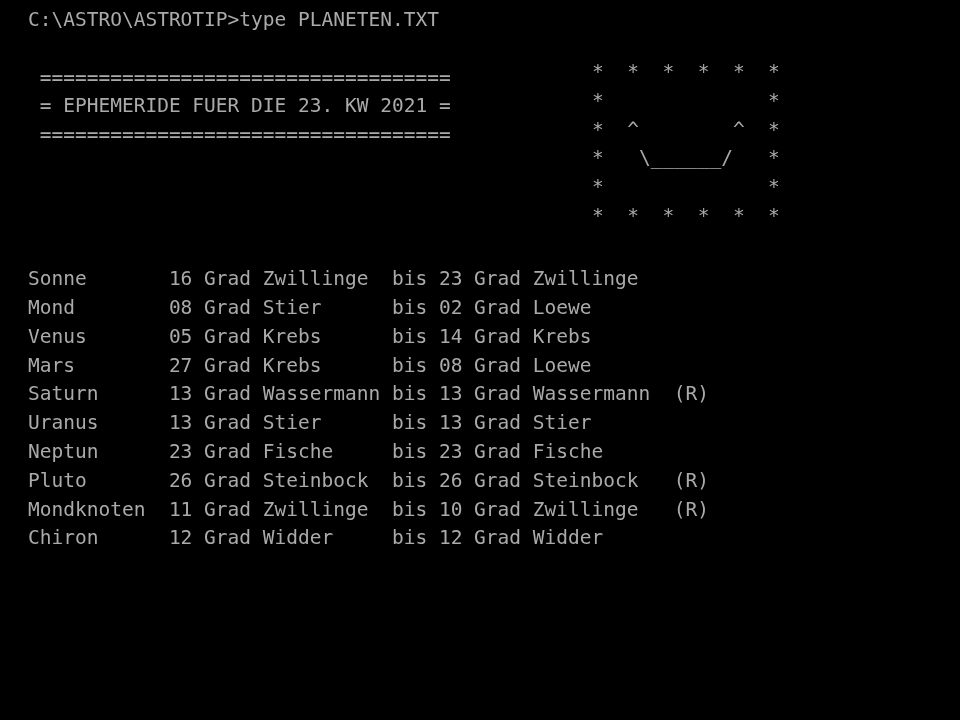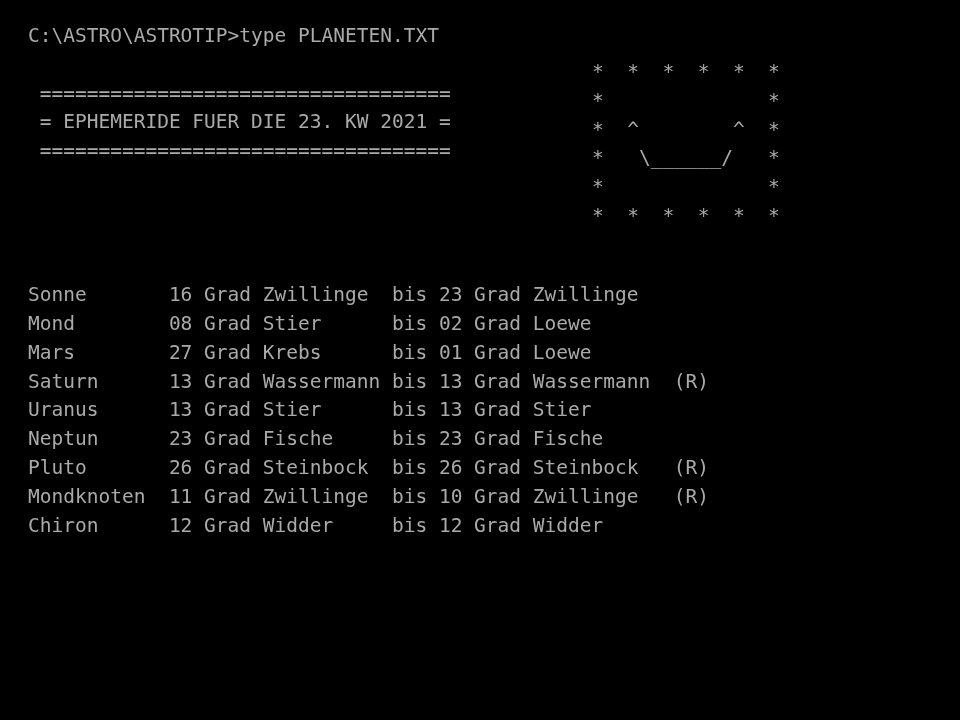--- a/index.html
+++ b/index.html
@@ -23,7 +23,7 @@
   .console {
     position: absolute;
     left: 28px;
-    top: 22px;
+    top: 6px;
     width: 920px;
   }
   pre.line {

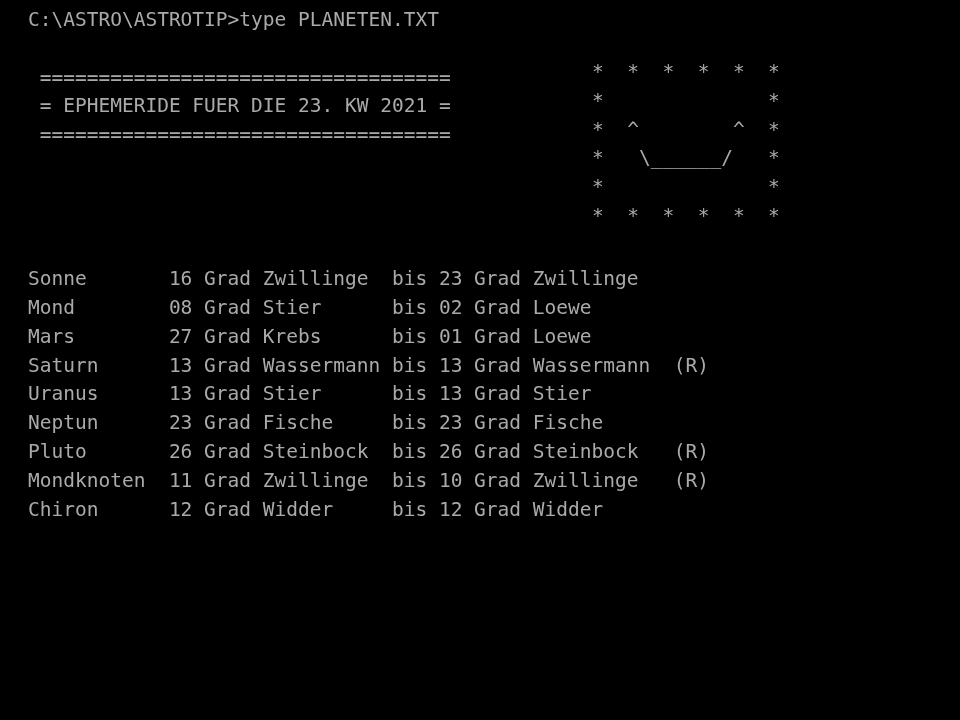--- a/index.html
+++ b/index.html
@@ -80,6 +80,7 @@
     <div id="ephemeris-table">
         <pre class="line">Sonne       16 Grad Zwillinge  bis 23 Grad Zwillinge</pre>
         <pre class="line">Mond        08 Grad Stier      bis 02 Grad Loewe</pre>
+        <pre class="line">Venus       05 Grad Krebs      bis 14 Grad Krebs</pre>
         <pre class="line">Mars        27 Grad Krebs      bis 01 Grad Loewe</pre>
         <pre class="line">Saturn      13 Grad Wassermann bis 13 Grad Wassermann  (R)</pre>
         <pre class="line">Uranus      13 Grad Stier      bis 13 Grad Stier</pre>

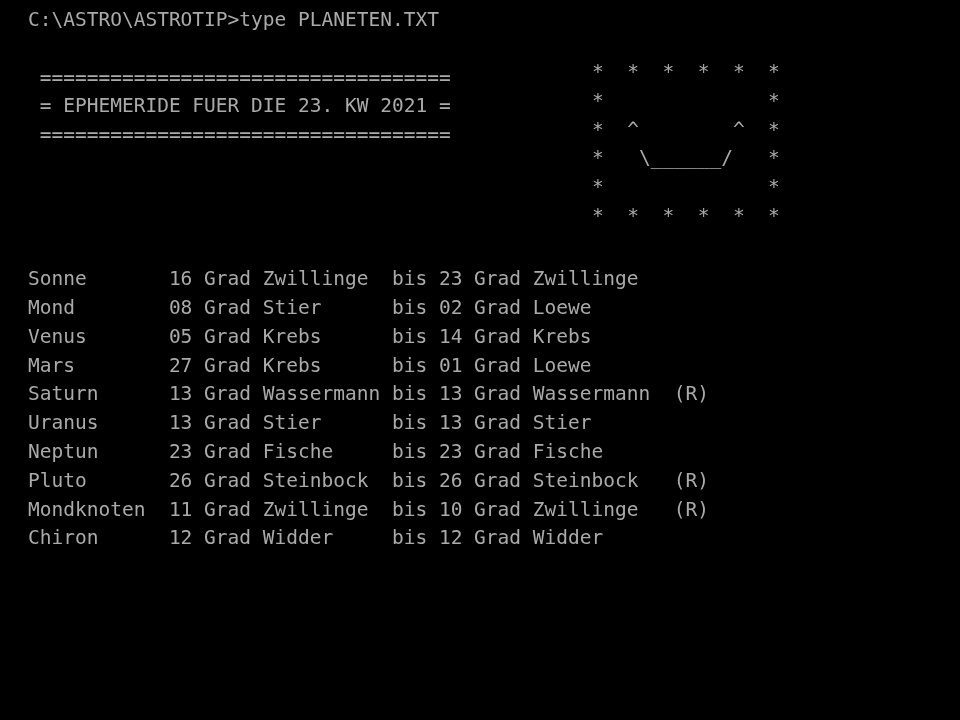--- a/index.html
+++ b/index.html
@@ -81,7 +81,7 @@
         <pre class="line">Sonne       16 Grad Zwillinge  bis 23 Grad Zwillinge</pre>
         <pre class="line">Mond        08 Grad Stier      bis 02 Grad Loewe</pre>
         <pre class="line">Venus       05 Grad Krebs      bis 14 Grad Krebs</pre>
-        <pre class="line">Mars        27 Grad Krebs      bis 01 Grad Loewe</pre>
+        <pre class="line">Mars        27 Grad Krebs      bis 08 Grad Loewe</pre>
         <pre class="line">Saturn      13 Grad Wassermann bis 13 Grad Wassermann  (R)</pre>
         <pre class="line">Uranus      13 Grad Stier      bis 13 Grad Stier</pre>
         <pre class="line">Neptun      23 Grad Fische     bis 23 Grad Fische</pre>

